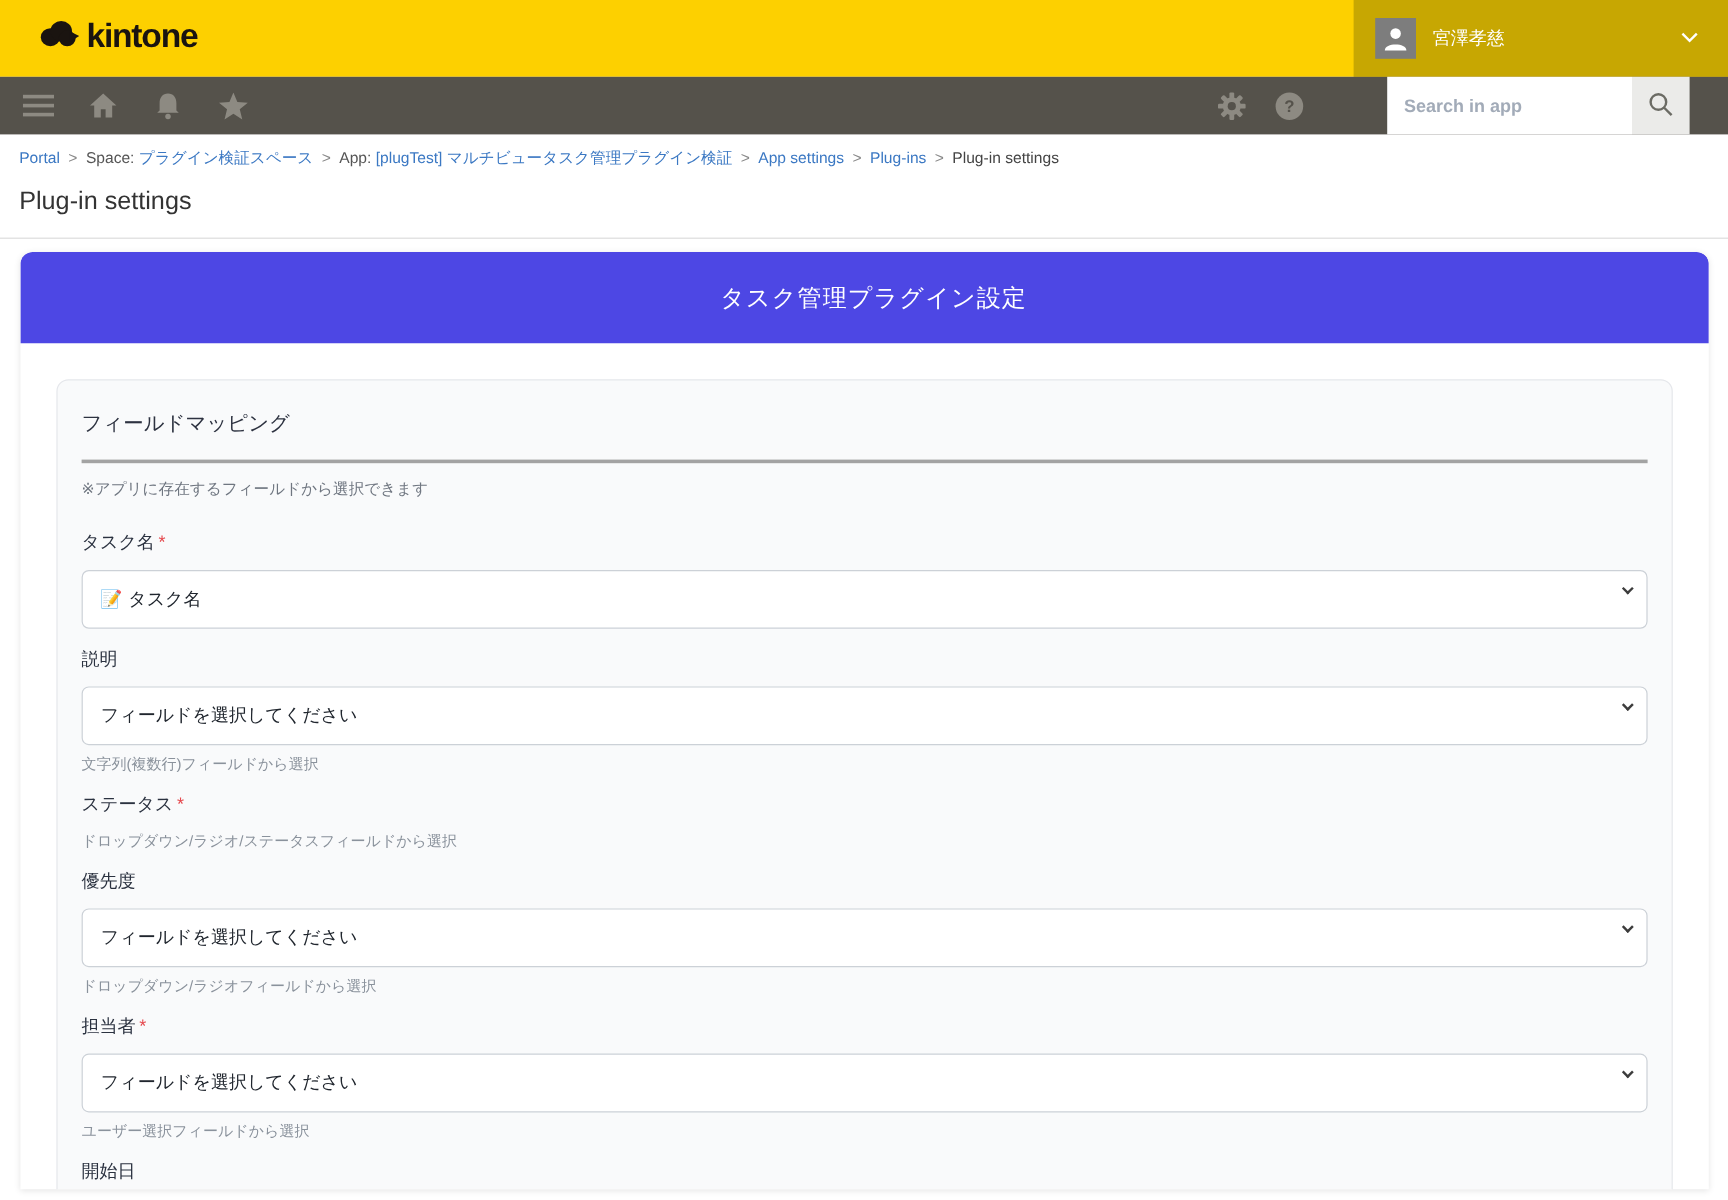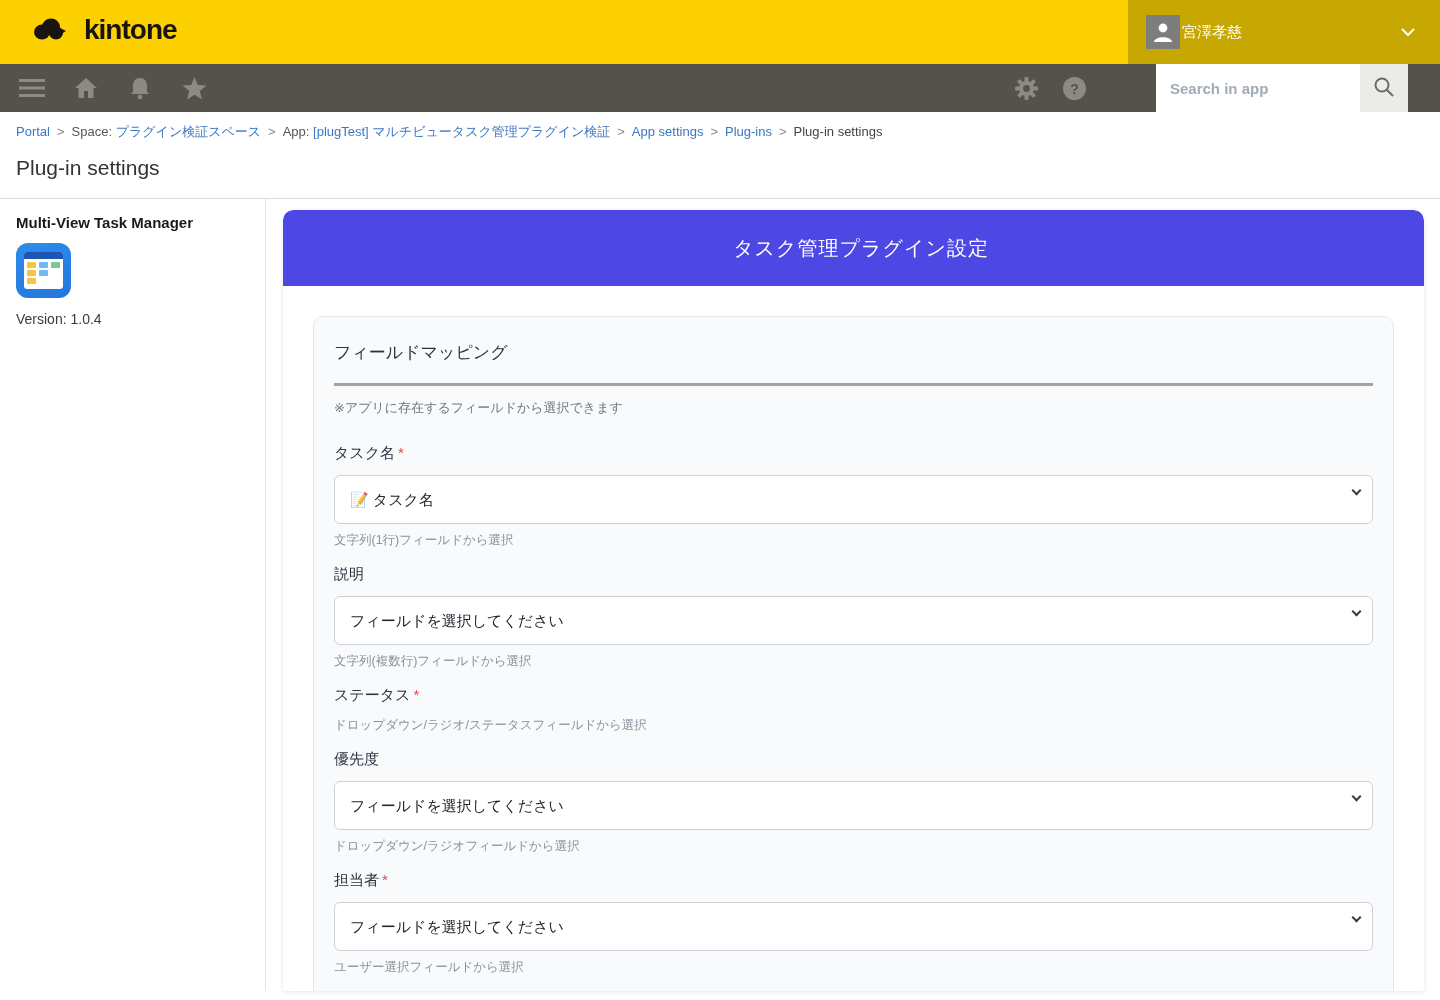--- a/index.html
+++ b/index.html
@@ -8,7 +8,7 @@
 
   
   .topbar { position:relative; height:64px; background:#fdd000; }
-  .logo { position:absolute; left:32px; top:14px; display:flex; align-items:flex-end; gap:18px; }
+  .logo { position:absolute; left:32px; top:14px; display:flex; align-items:center; gap:6px; }
   .logo-text { font-size:28px; font-weight:bold; color:#1a1410; letter-spacing:-1px; }
   .user-menu { position:absolute; right:0; top:0; width:312px; height:64px; background:#c7a702;
     display:flex; align-items:center; padding:0 18px; gap:2px; cursor:pointer; }

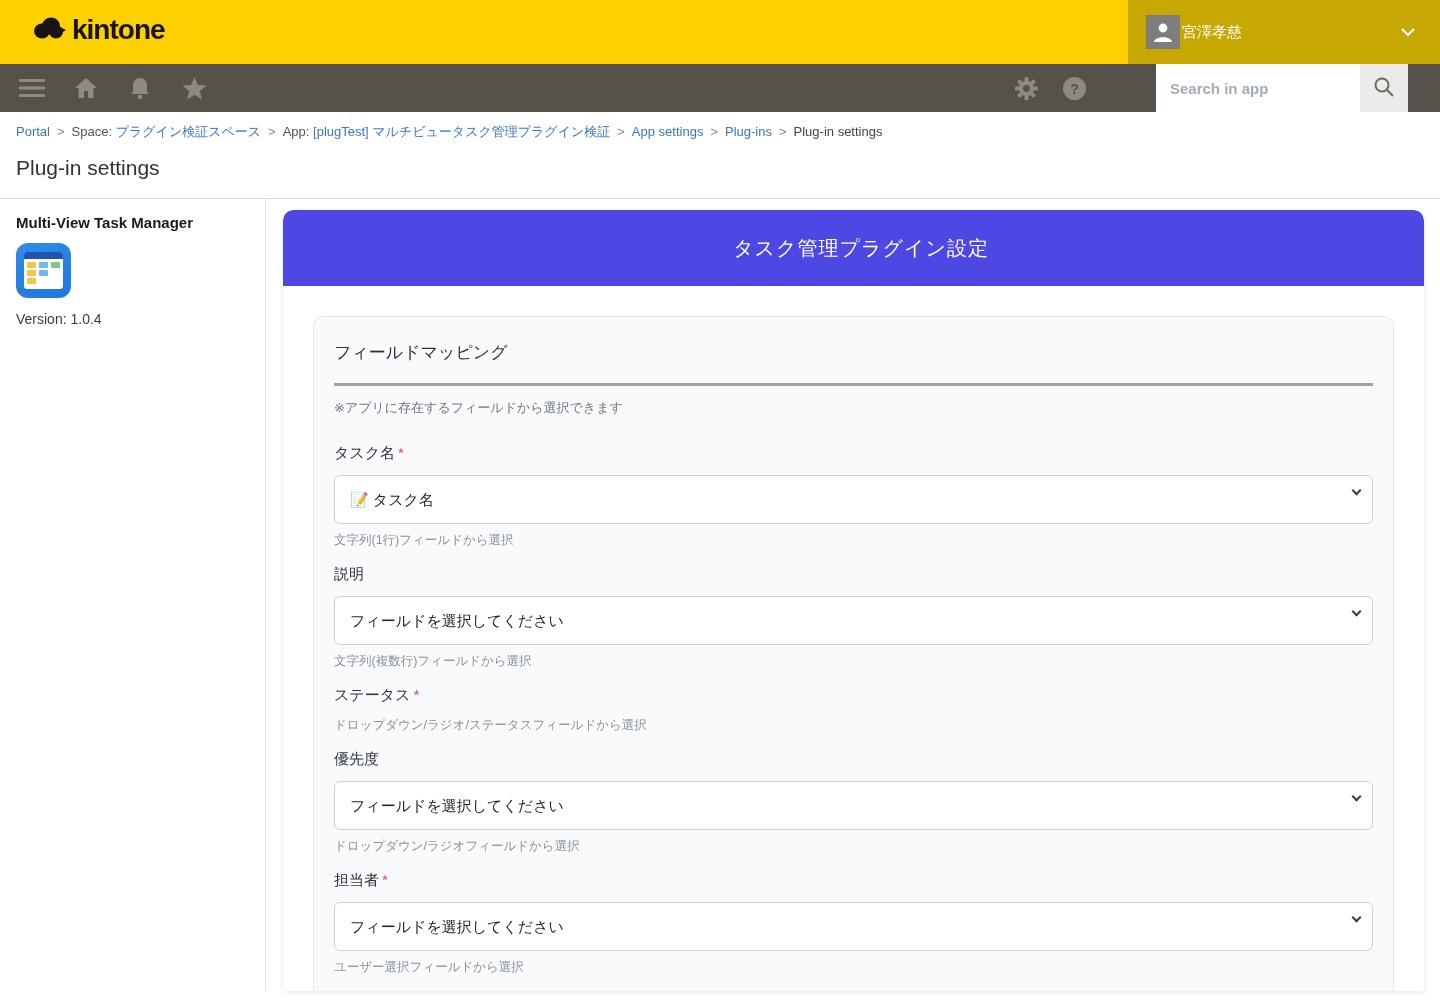--- a/index.html
+++ b/index.html
@@ -11,7 +11,7 @@
   .logo { position:absolute; left:32px; top:14px; display:flex; align-items:center; gap:6px; }
   .logo-text { font-size:28px; font-weight:bold; color:#1a1410; letter-spacing:-1px; }
   .user-menu { position:absolute; right:0; top:0; width:312px; height:64px; background:#c7a702;
-    display:flex; align-items:center; padding:0 18px; gap:2px; cursor:pointer; }
+    display:flex; align-items:center; padding:0 18px; gap:14px; cursor:pointer; }
   .avatar { width:34px; height:34px; background:#7d7d7d; display:flex; align-items:center; justify-content:center; }
   .user-name { color:#fff; font-size:15px; flex:1; }
   .user-chevron { margin-right:6px; }

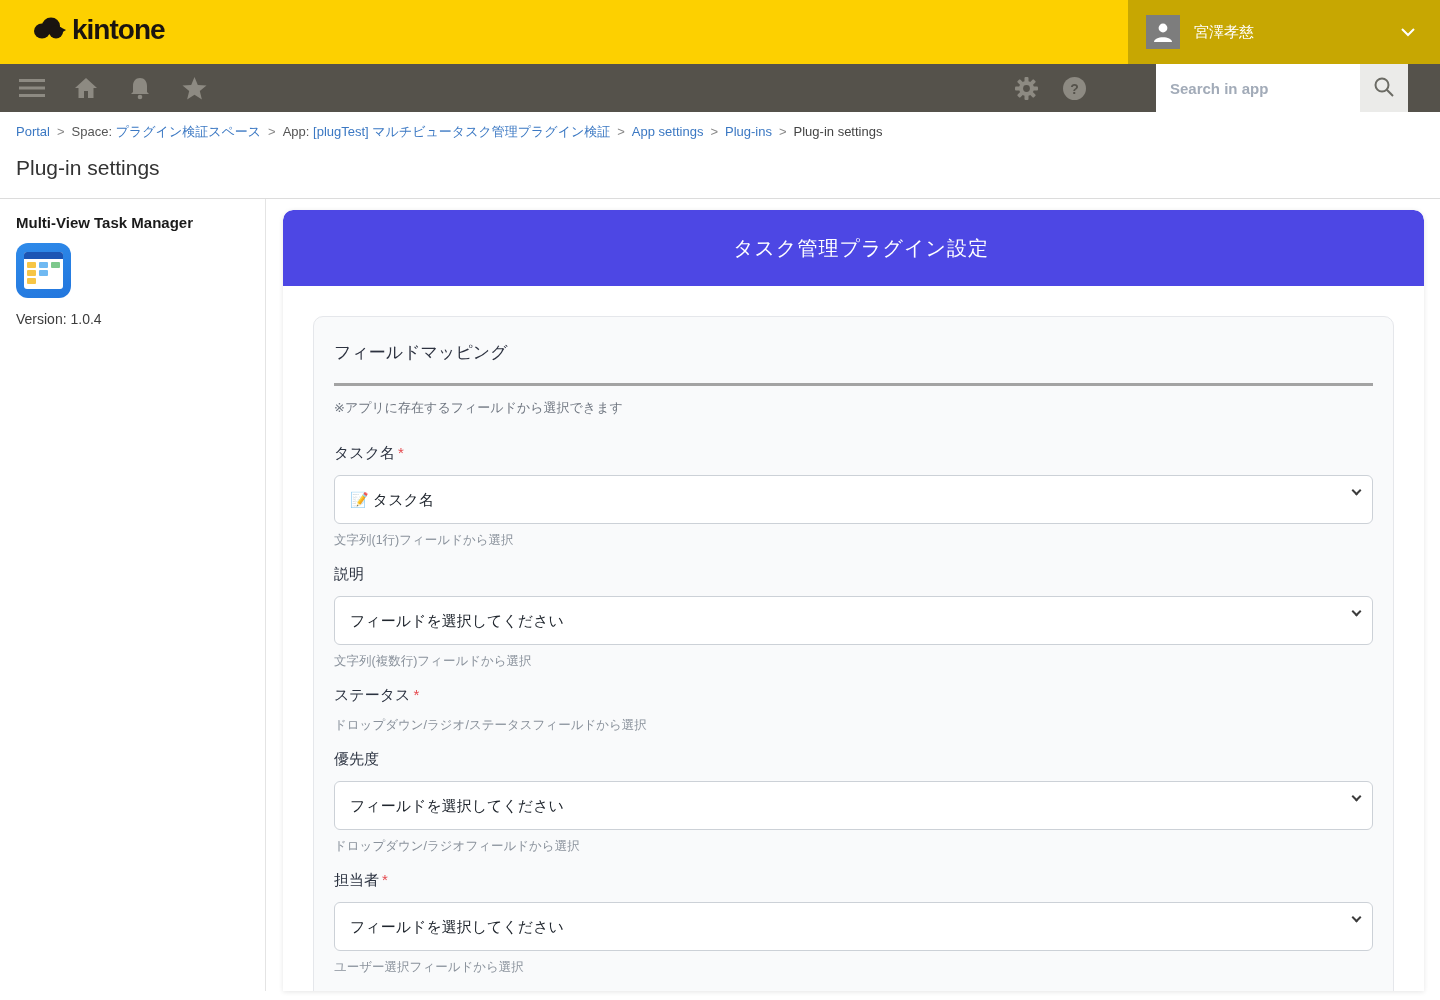--- a/index.html
+++ b/index.html
@@ -169,29 +169,6 @@
 <div class="page-divider"></div>
 
 <div class="content">
-  <div class="sidebar">
-    <div class="plugin-name">Multi-View Task Manager</div>
-    <div class="app-icon">
-      <div class="board">
-        <div class="board-head"></div>
-        <div class="board-cols">
-          <div class="bcol">
-            <div class="blk y"></div>
-              <div class="blk y"></div>
-              <div class="blk y"></div>
-          </div>
-          <div class="bcol">
-            <div class="blk b"></div>
-              <div class="blk b"></div>
-          </div>
-          <div class="bcol">
-            <div class="blk g"></div>
-          </div>
-        </div>
-      </div>
-    </div>
-    <div class="version">Version: 1.0.4</div>
-  </div>
 
   <div class="main">
     <div class="panel">

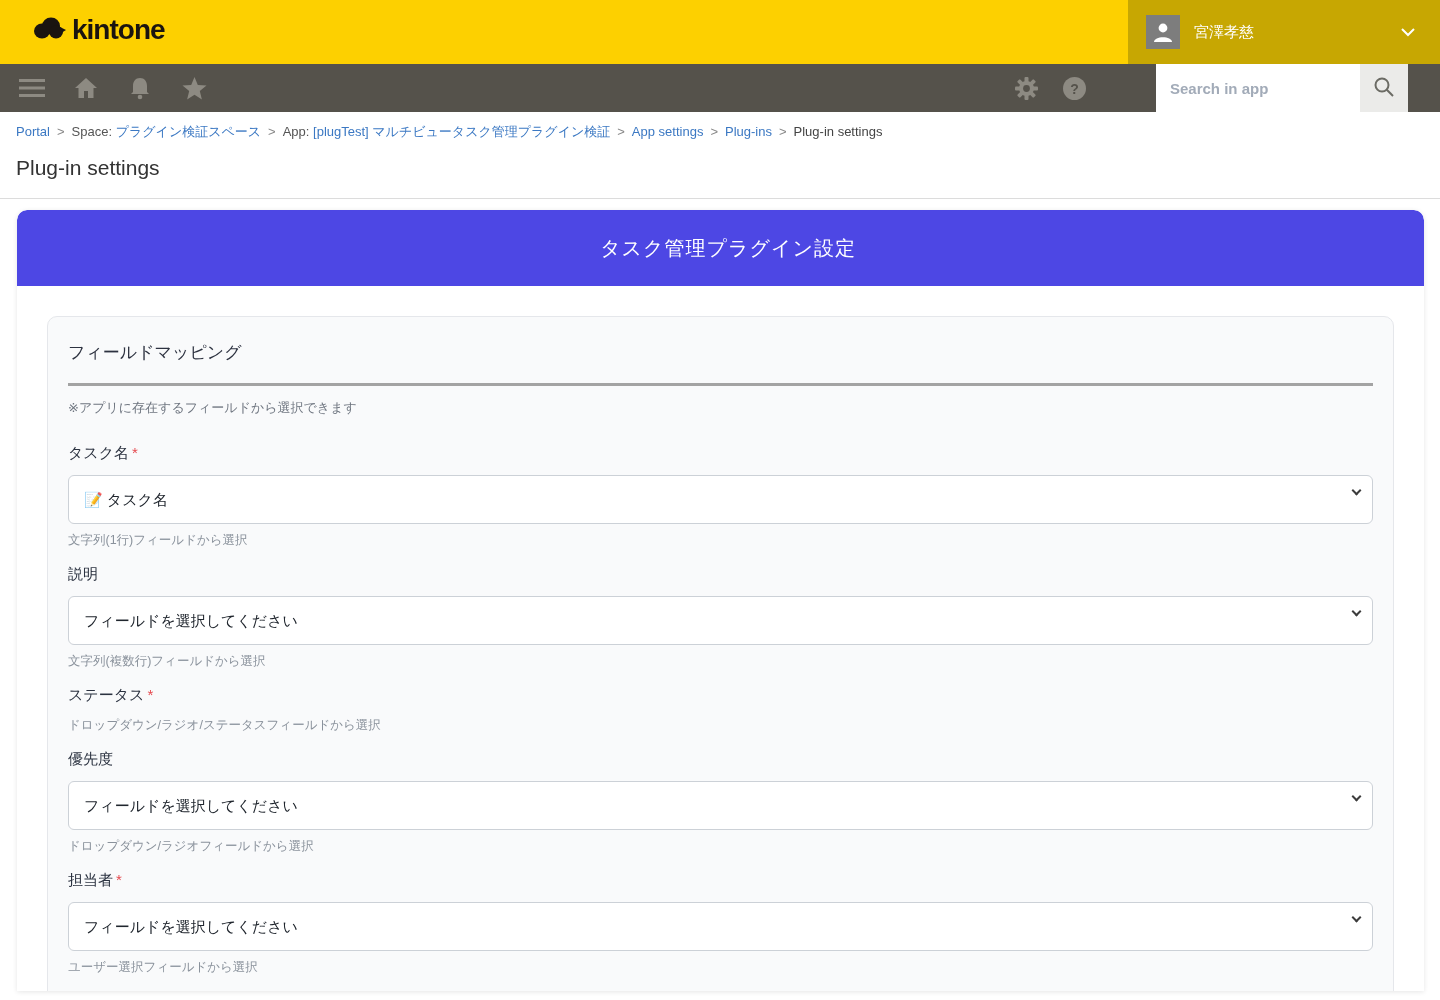--- a/index.html
+++ b/index.html
@@ -182,7 +182,6 @@
             <div class="field">
               <div class="field-label">タスク名<span class="req">*</span></div>
               <div class="select-wrap"><select class="field-select"><option>📝 タスク名</option></select><span class="chevron"></span></div>
-              <div class="field-help">文字列(1行)フィールドから選択</div>
             </div>
             <div class="field">
               <div class="field-label">説明</div>

